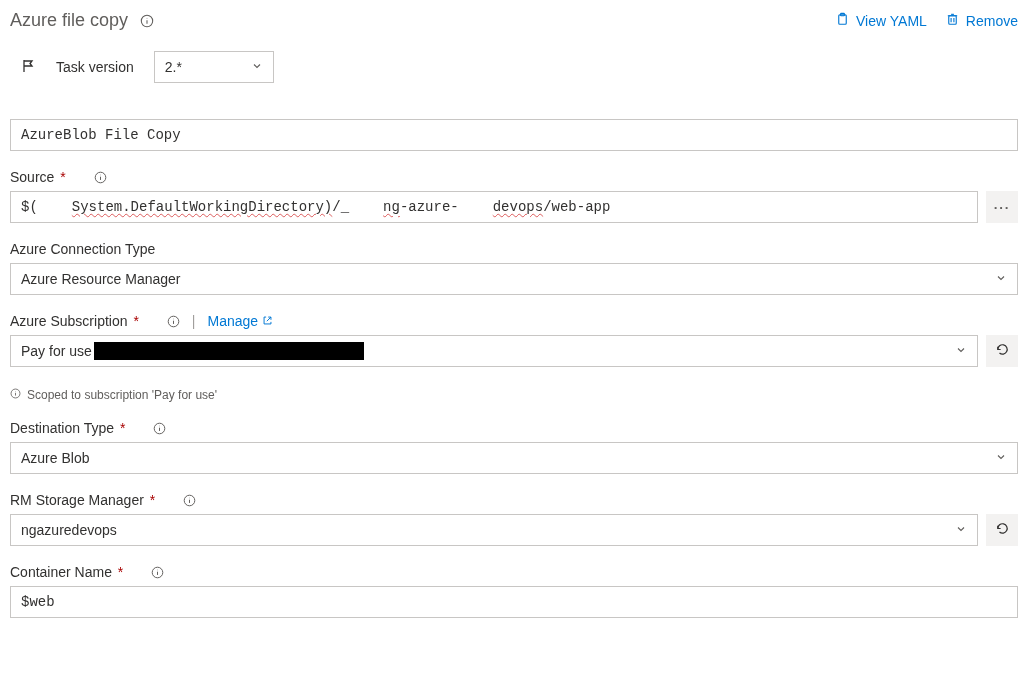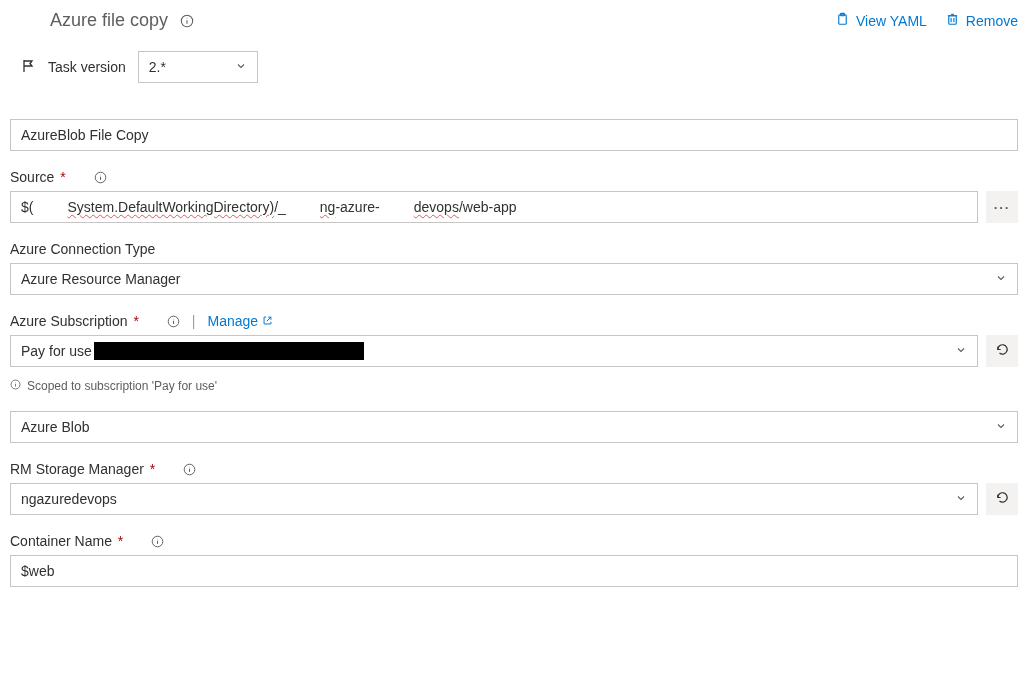--- a/index.html
+++ b/index.html
@@ -26,7 +26,6 @@
       font-size: 18px;
       font-weight: 400;
       color: #605e5c;
-      margin-left: 40px;
     }
     .header-actions {
       display: flex;

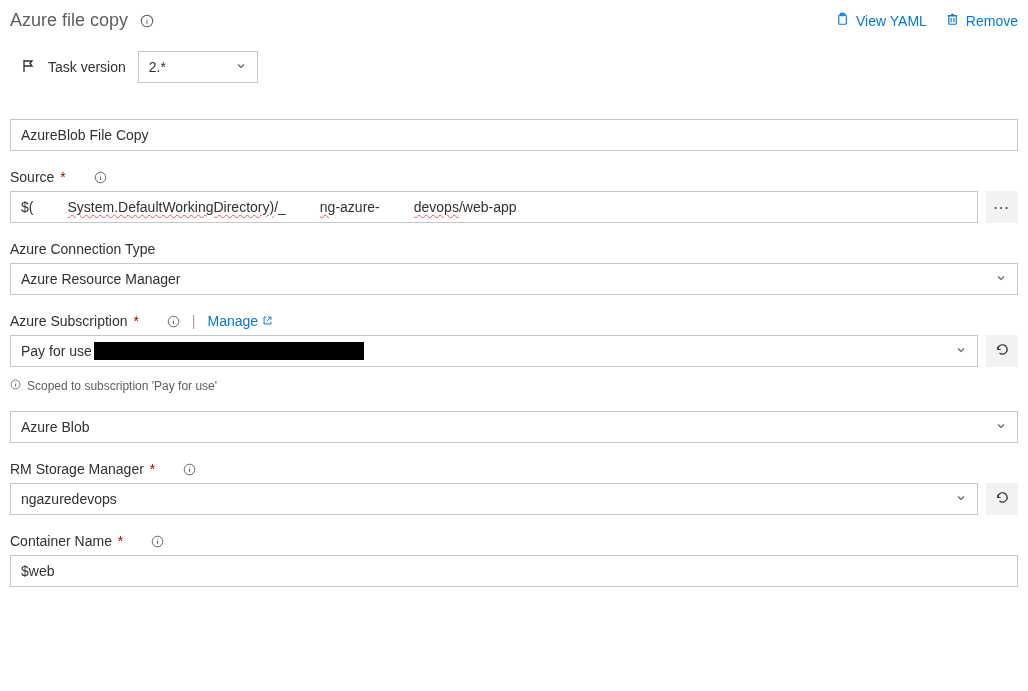--- a/index.html
+++ b/index.html
@@ -45,7 +45,7 @@
     .task-version-row {
       display: flex;
       align-items: center;
-      gap: 12px;
+      gap: 20px;
       margin-bottom: 36px;
       margin-left: 10px;
     }

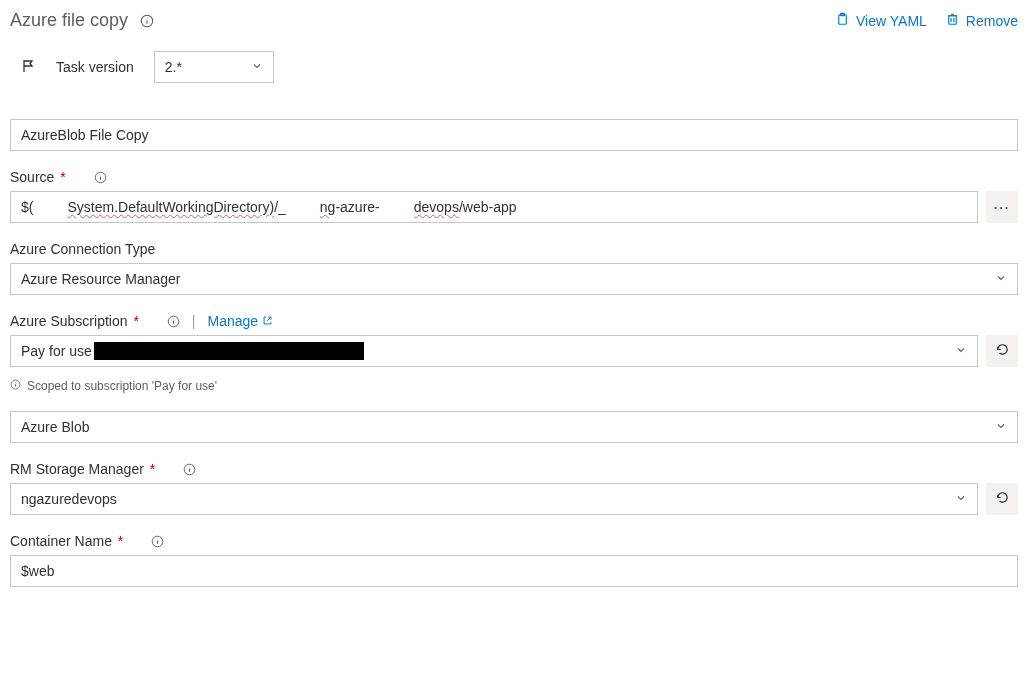--- a/index.html
+++ b/index.html
@@ -114,7 +114,7 @@
       border: 1px solid #c8c6c4;
       height: 32px;
       padding: 12px 10px;
-      font-family: Liberation Sans, sans-serif;
+      font-family: Liberation Mono, monospace;
       font-size: 14px;
       color: #323130;
       background: #ffffff;

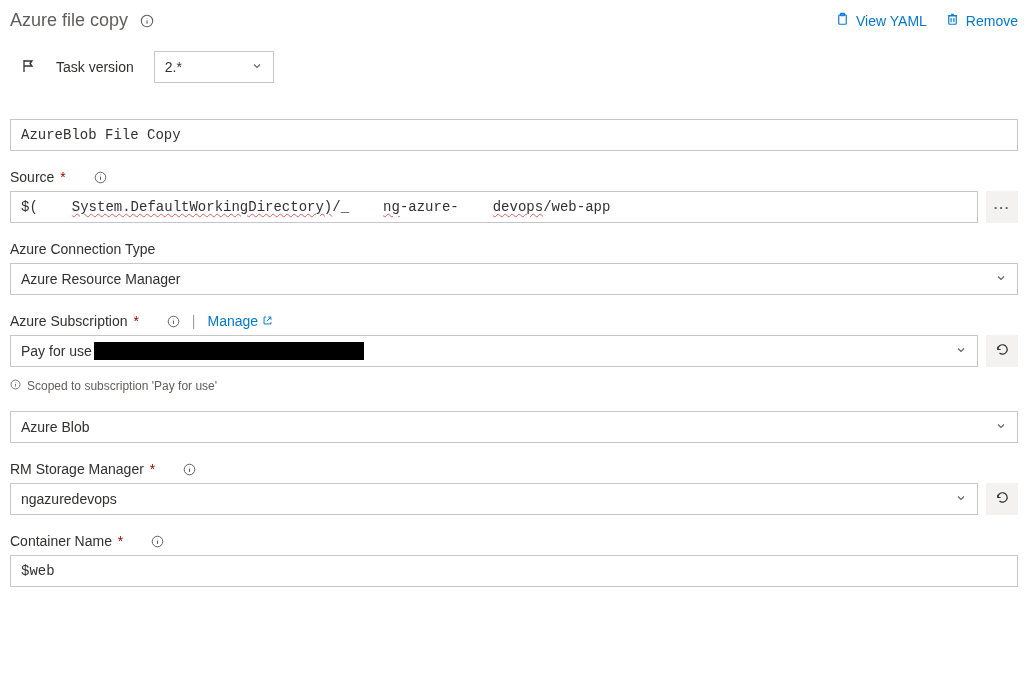--- a/index.html
+++ b/index.html
@@ -151,7 +151,7 @@
       display: flex;
       align-items: flex-end;
       gap: 6px;
-      margin-top: 12px;
+      margin-top: 21px;
       font-size: 12px;
       color: #605e5c;
     }

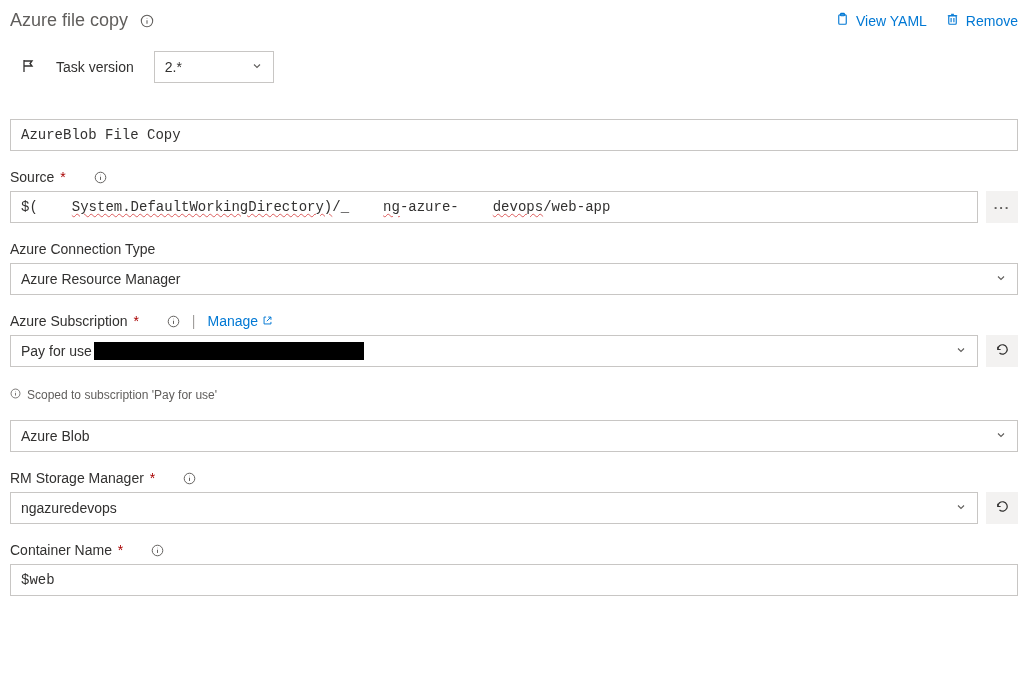--- a/index.html
+++ b/index.html
@@ -333,6 +333,16 @@
 </div>
 
 <div class="field">
+  <div class="field-label-row">
+    <span class="field-label"><span>Destination Type</span><span class="req"> *</span></span>
+    <span class="info-icon">
+      <svg width="13" height="13" viewBox="0 0 16 16" stroke-width="1.2">
+          <circle cx="8" cy="8" r="6.5"></circle>
+          <line x1="8" y1="7" x2="8" y2="11"></line>
+          <circle cx="8" cy="4.8" r="0.5" fill="#605e5c" stroke="none"></circle>
+        </svg>
+    </span>
+  </div>
   <div class="input-row">
     <div class="select-box">
       <span>Azure Blob</span>

